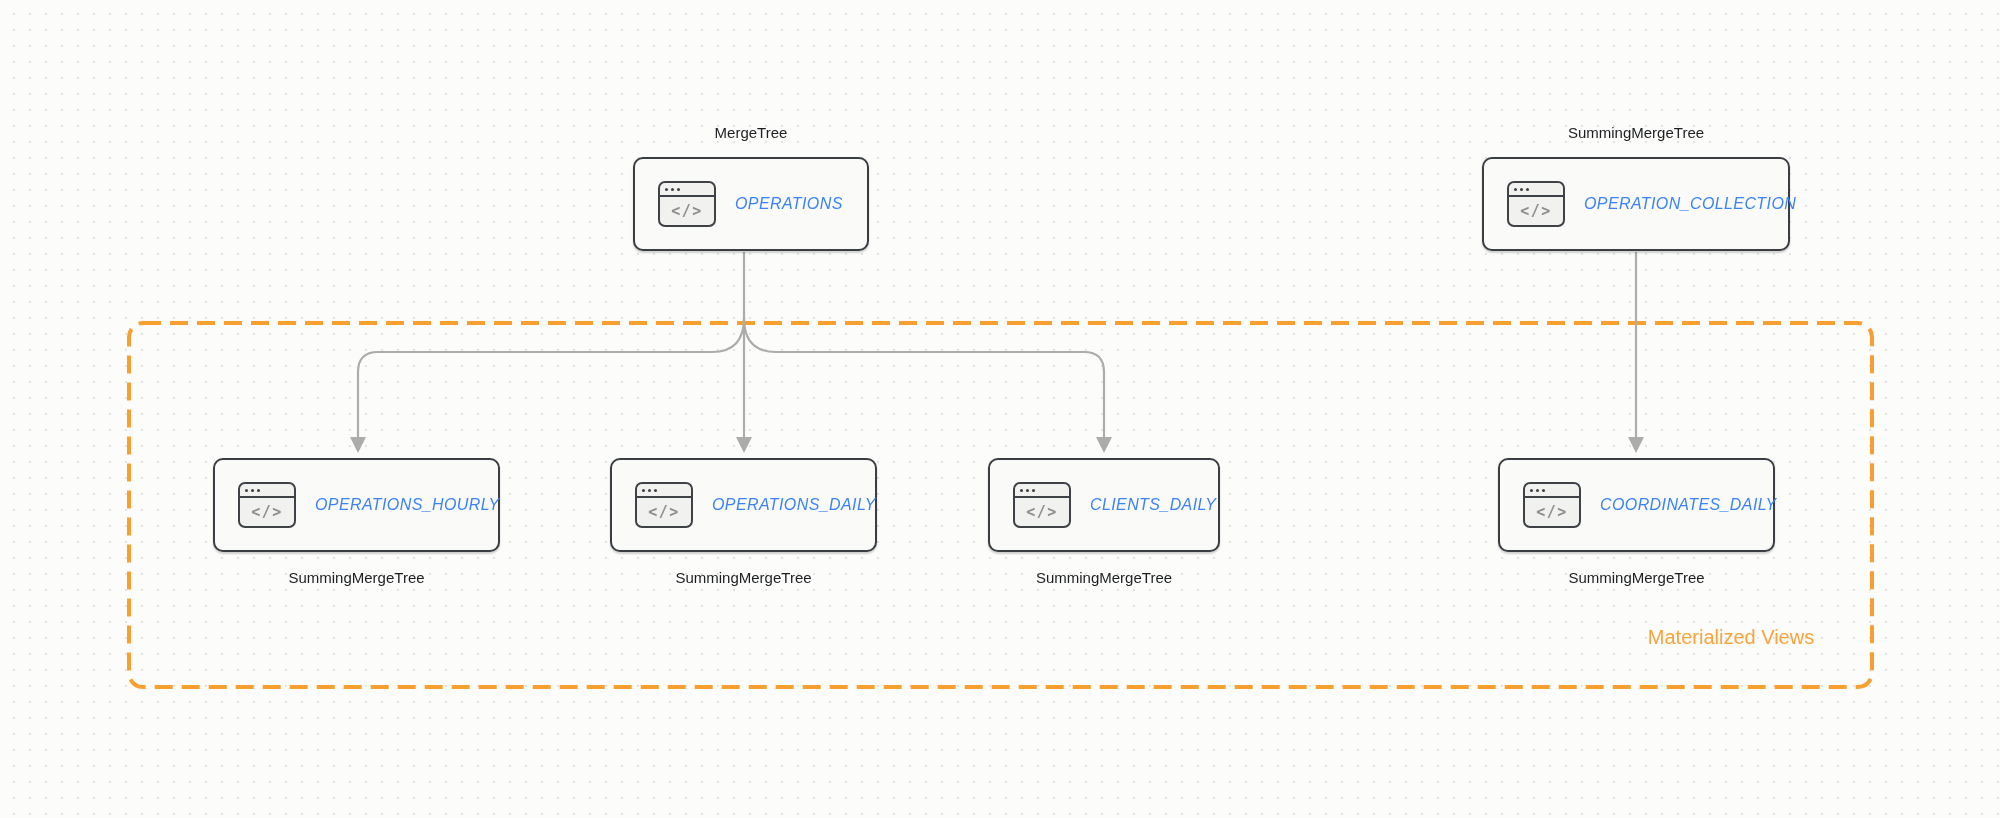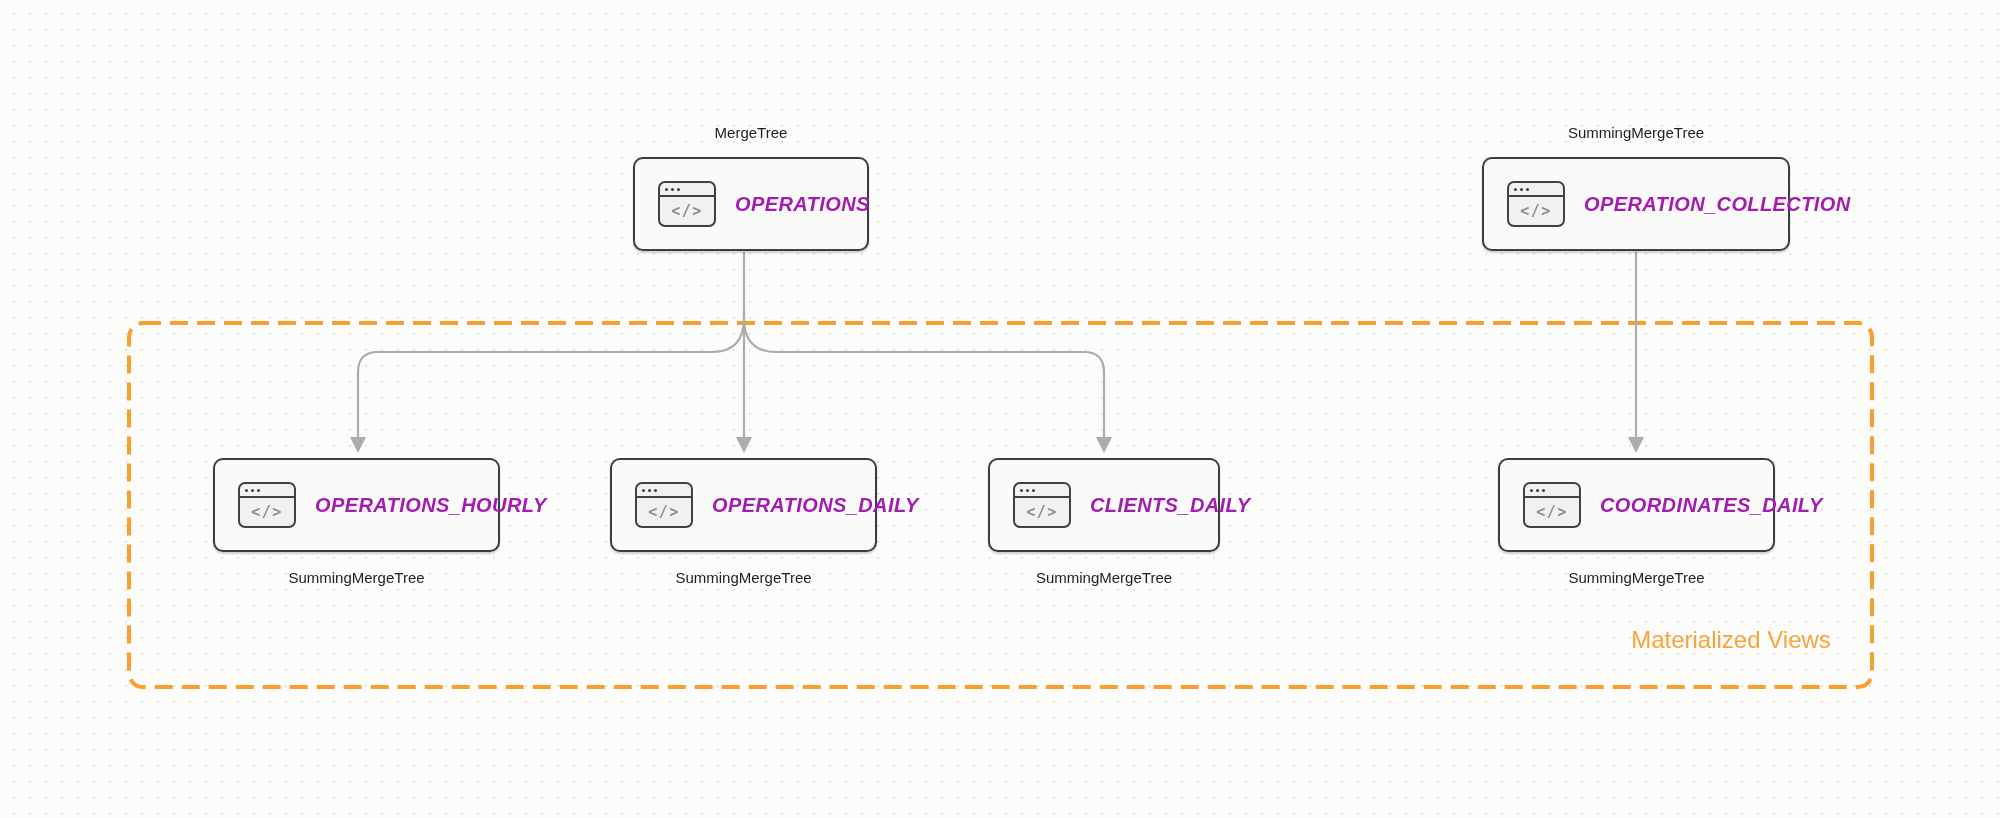--- a/index.html
+++ b/index.html
@@ -37,8 +37,8 @@
   .engine-label.below{bottom:-34px;}
   .node-title{
     margin-left:19px;
-    font-size:20px;font-style:italic;font-weight:700;
-    letter-spacing:0.4px;color:#a21caf;white-space:nowrap;
+    font-size:16px;font-style:italic;font-weight:400;
+    letter-spacing:0.4px;color:#3b82f6;white-space:nowrap;
   }
   .win-icon{
     width:58px;height:46px;flex:0 0 auto;

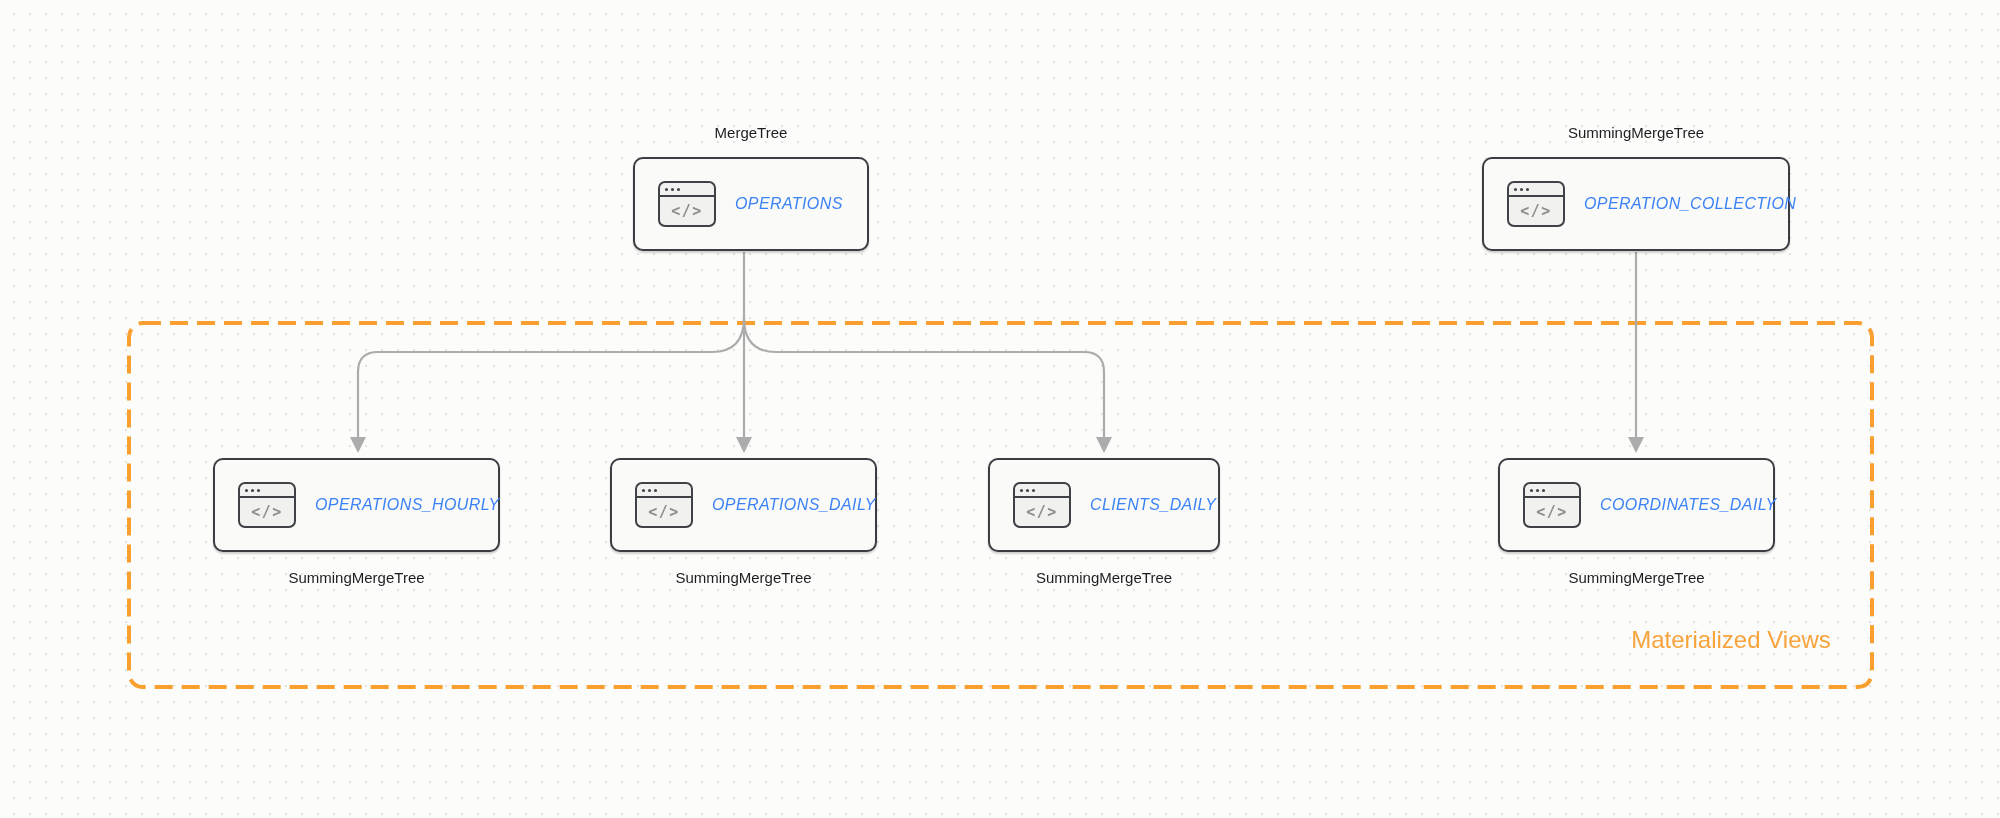--- a/index.html
+++ b/index.html
@@ -59,7 +59,7 @@
   .mv-label{
     position:absolute;left:1628px;top:626px;width:206px;
     text-align:center;
-    font-size:24px;font-weight:500;color:#F8A33B;white-space:nowrap;
+    font-size:20px;font-weight:500;color:#F8A33B;white-space:nowrap;
   }
 </style>
 </head>

